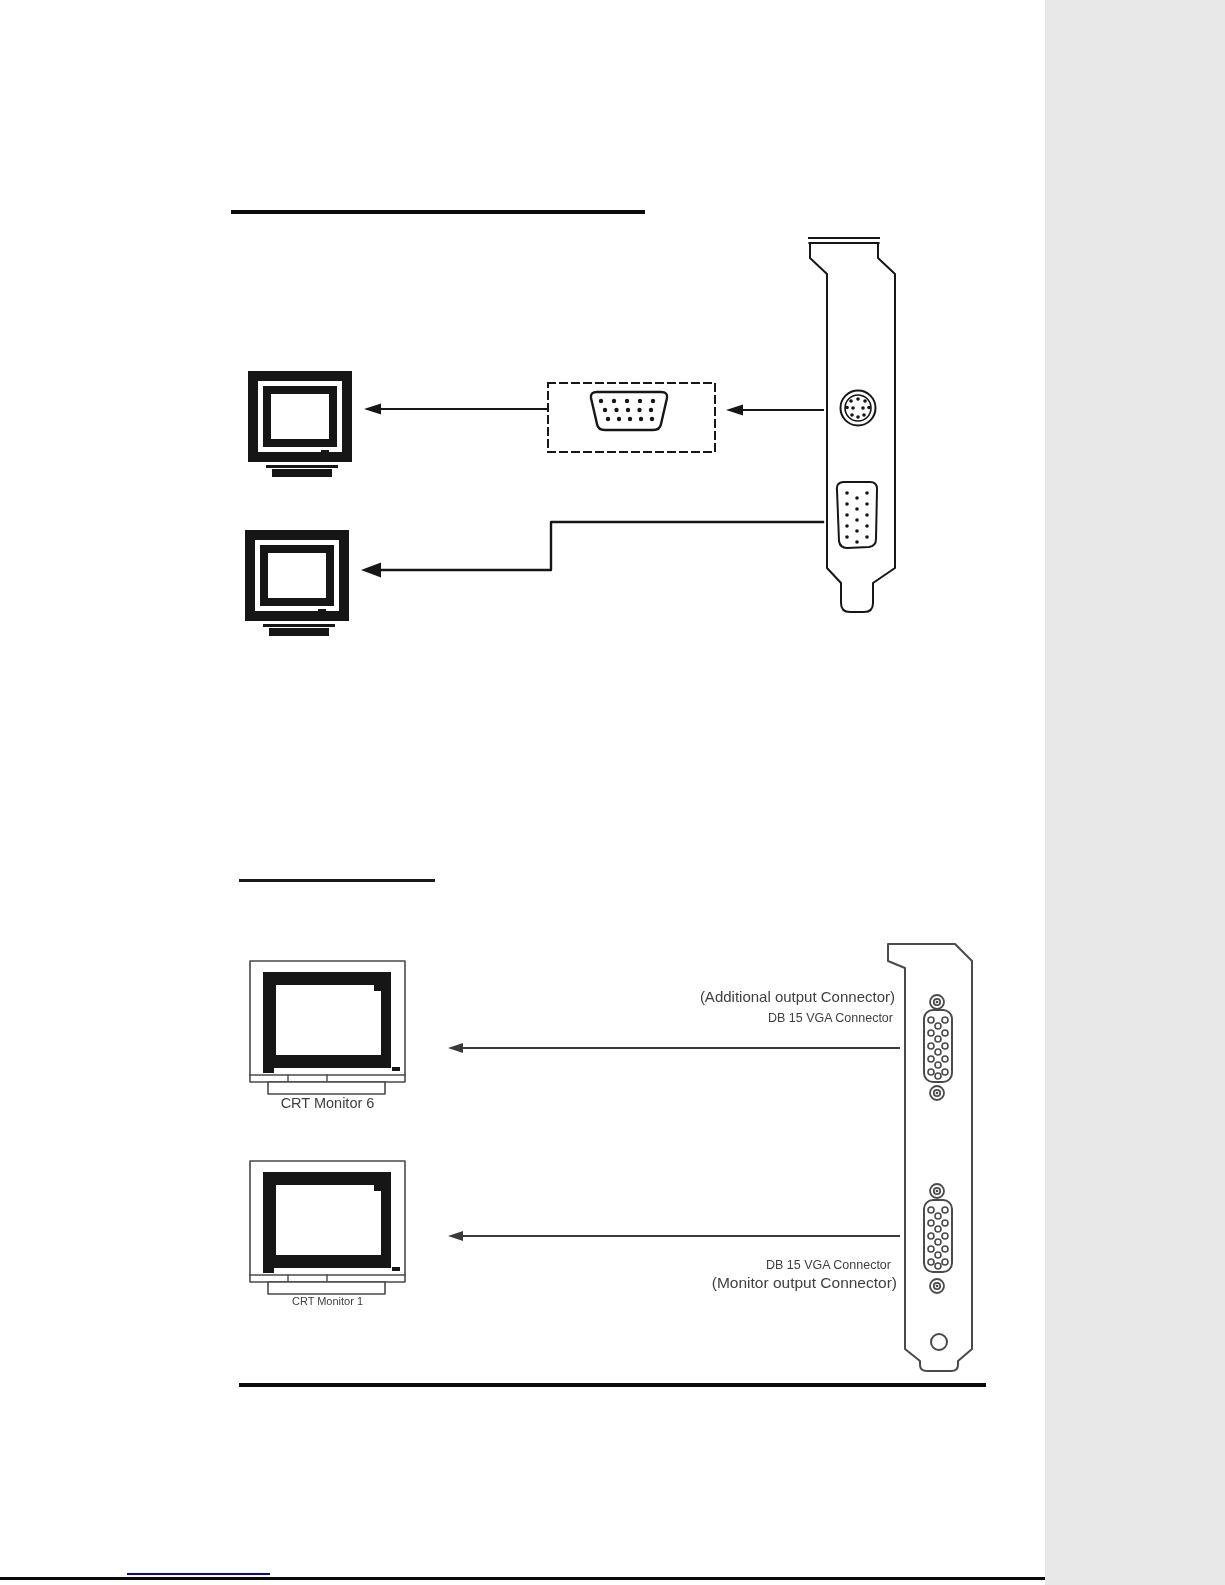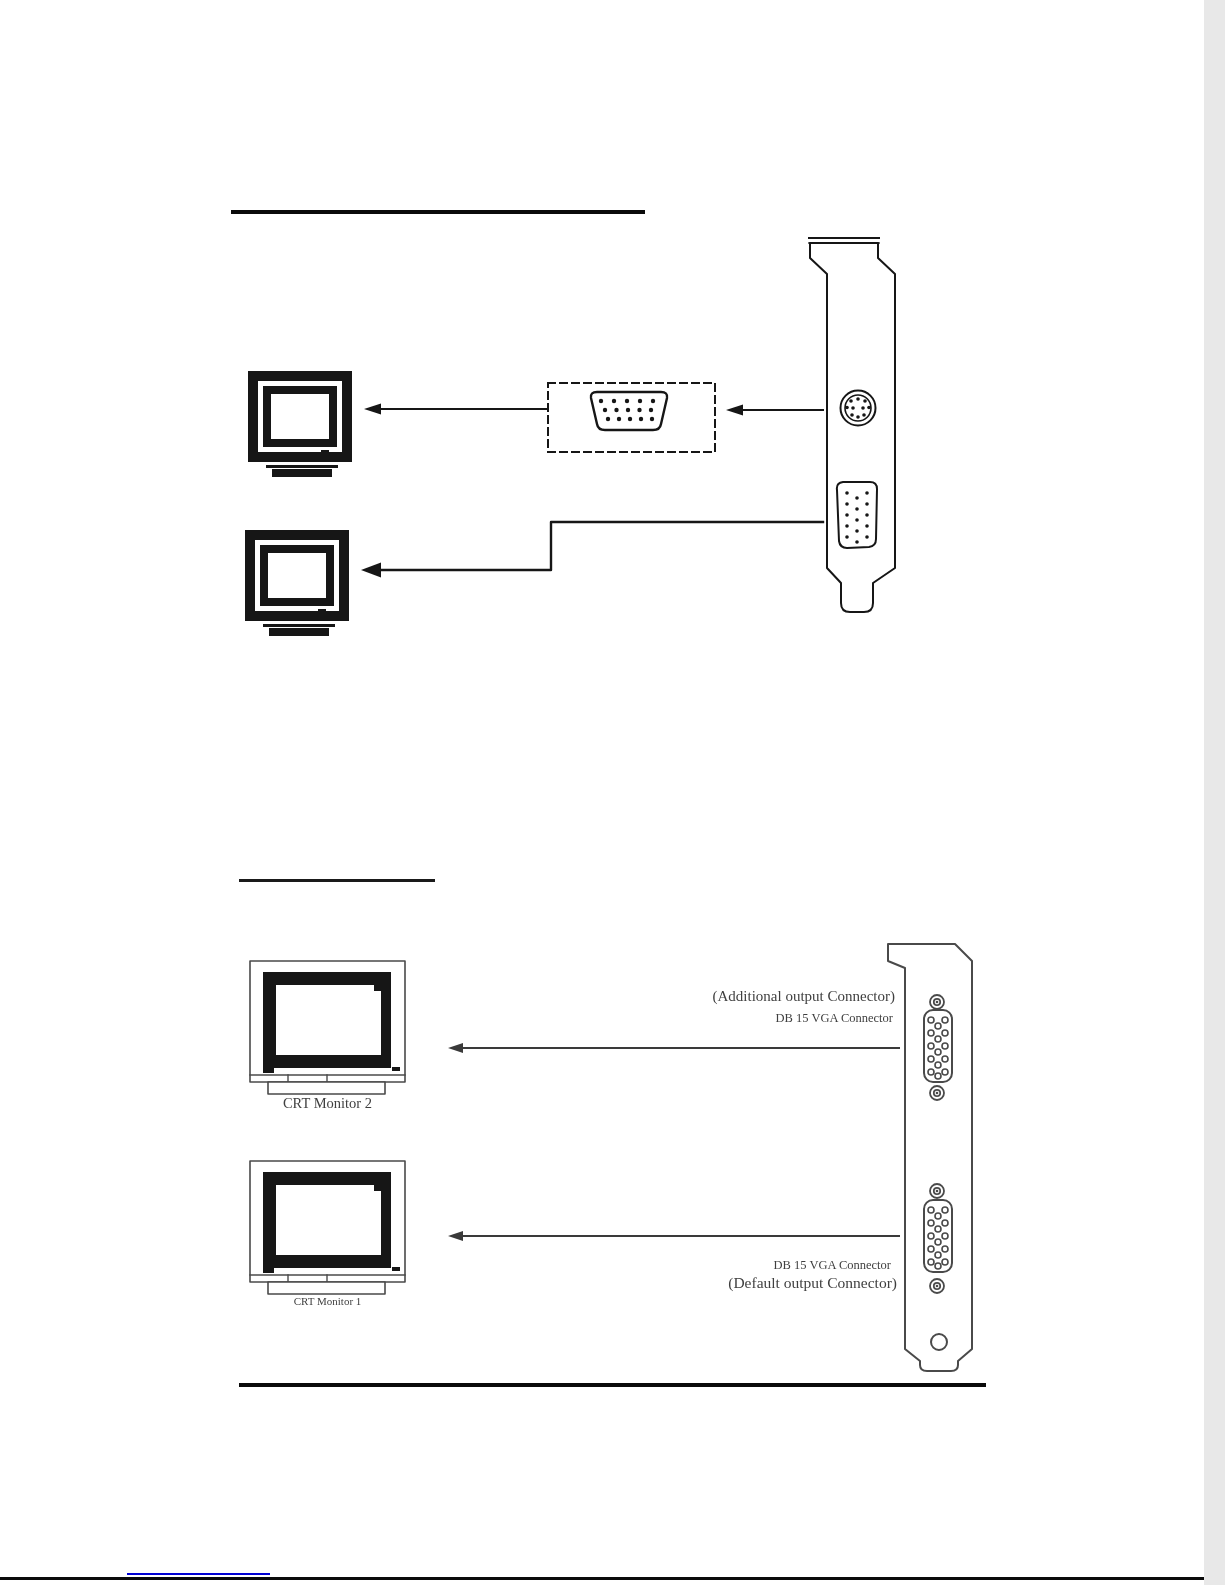--- a/index.html
+++ b/index.html
@@ -5,9 +5,9 @@
   html,body{margin:0;padding:0;background:#e8e8e8;}
   .page{
     position:relative;
-    width:1204px;height:1585px;
+    width:1045px;height:1585px;
     background:#ffffff;
-    font-family:Liberation Serif, serif;
+    font-family:Liberation Sans, sans-serif;
     overflow:hidden;
   }
   .rule{position:absolute;background:#0a0a0a;}

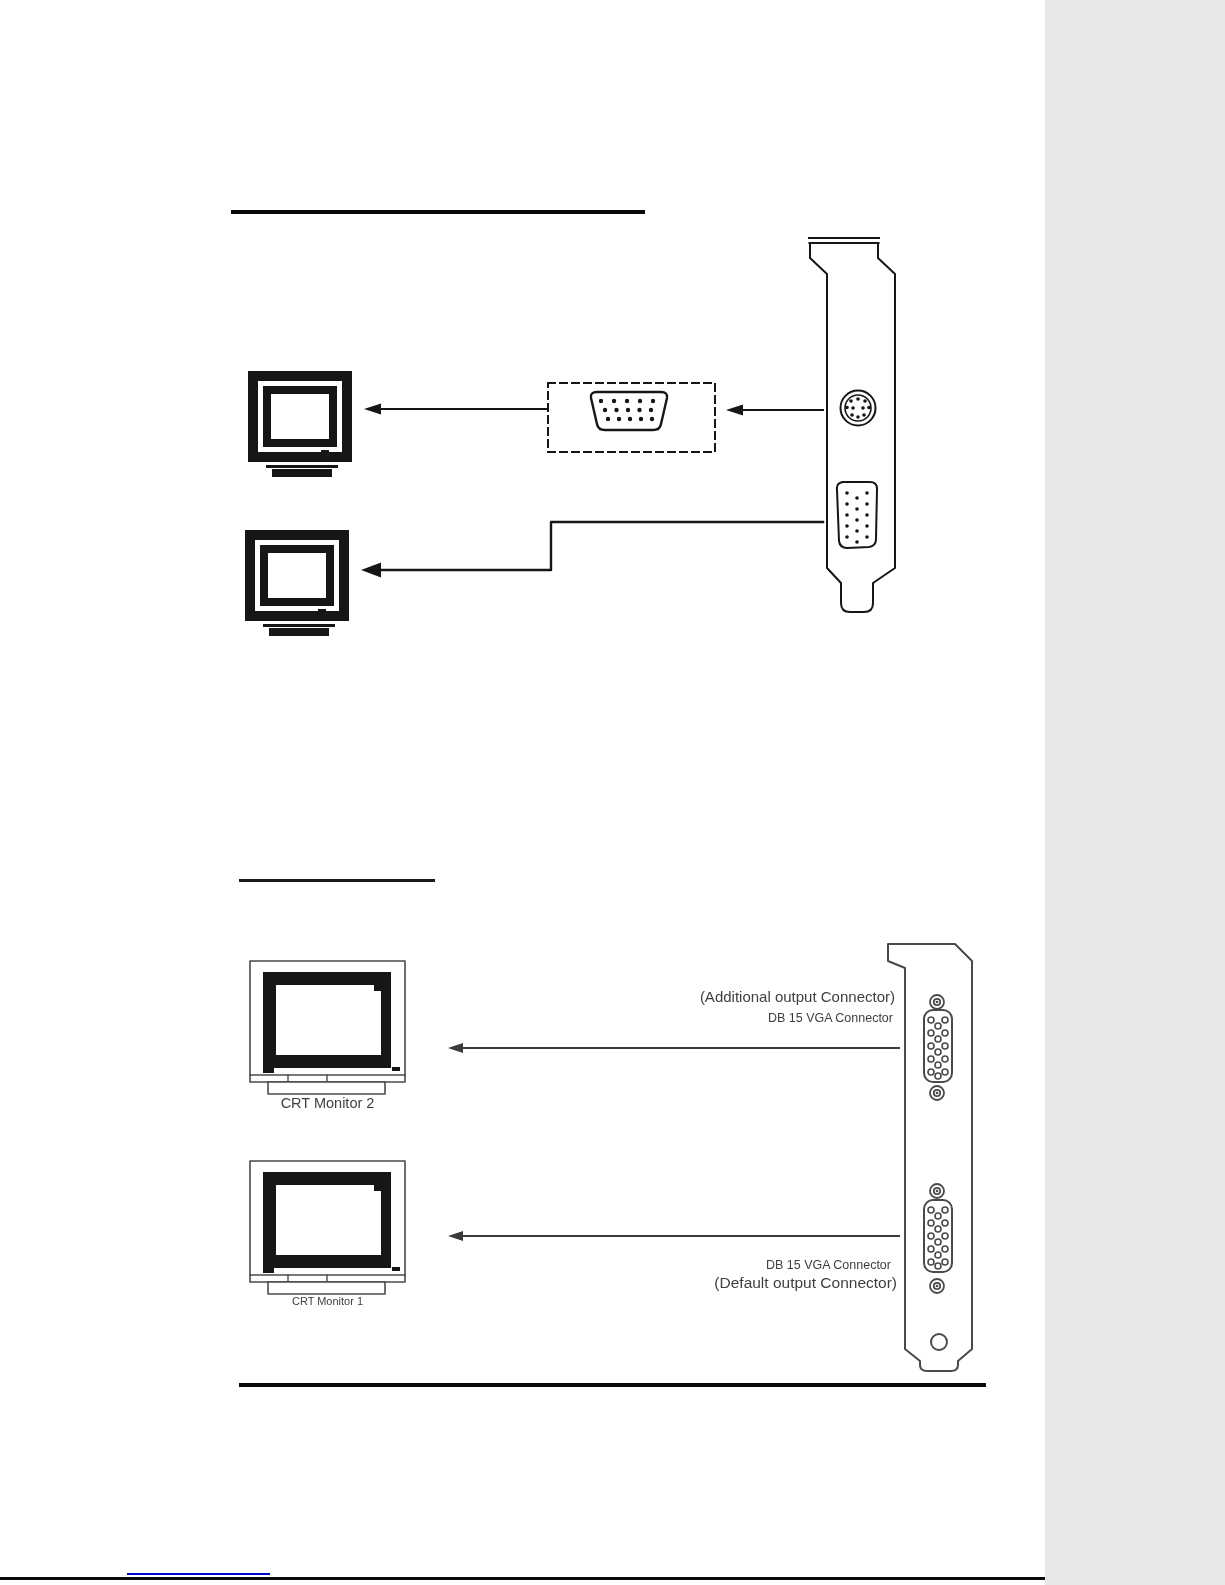--- a/index.html
+++ b/index.html
@@ -206,7 +206,7 @@
   <div class="lbl right" style="left:495px;top:1011px;width:398px;font-size:12.5px;">DB 15 VGA Connector</div>
   <div class="lbl right" style="left:495px;top:1258px;width:396px;font-size:12.5px;">DB 15 VGA Connector</div>
   <div class="lbl right" style="left:495px;top:1274px;width:402px;font-size:15.5px;">(Default output Connector)</div>
-  <div class="lbl center" style="left:250px;top:1095px;width:155px;font-size:14.5px;">CRT Monitor 2</div>
+  <div class="lbl center" style="left:250px;top:1095px;width:155px;font-size:14.5px;">CRT Monitor 6</div>
   <div class="lbl center" style="left:250px;top:1295px;width:155px;font-size:11px;">CRT Monitor 1</div>
 
 </div>

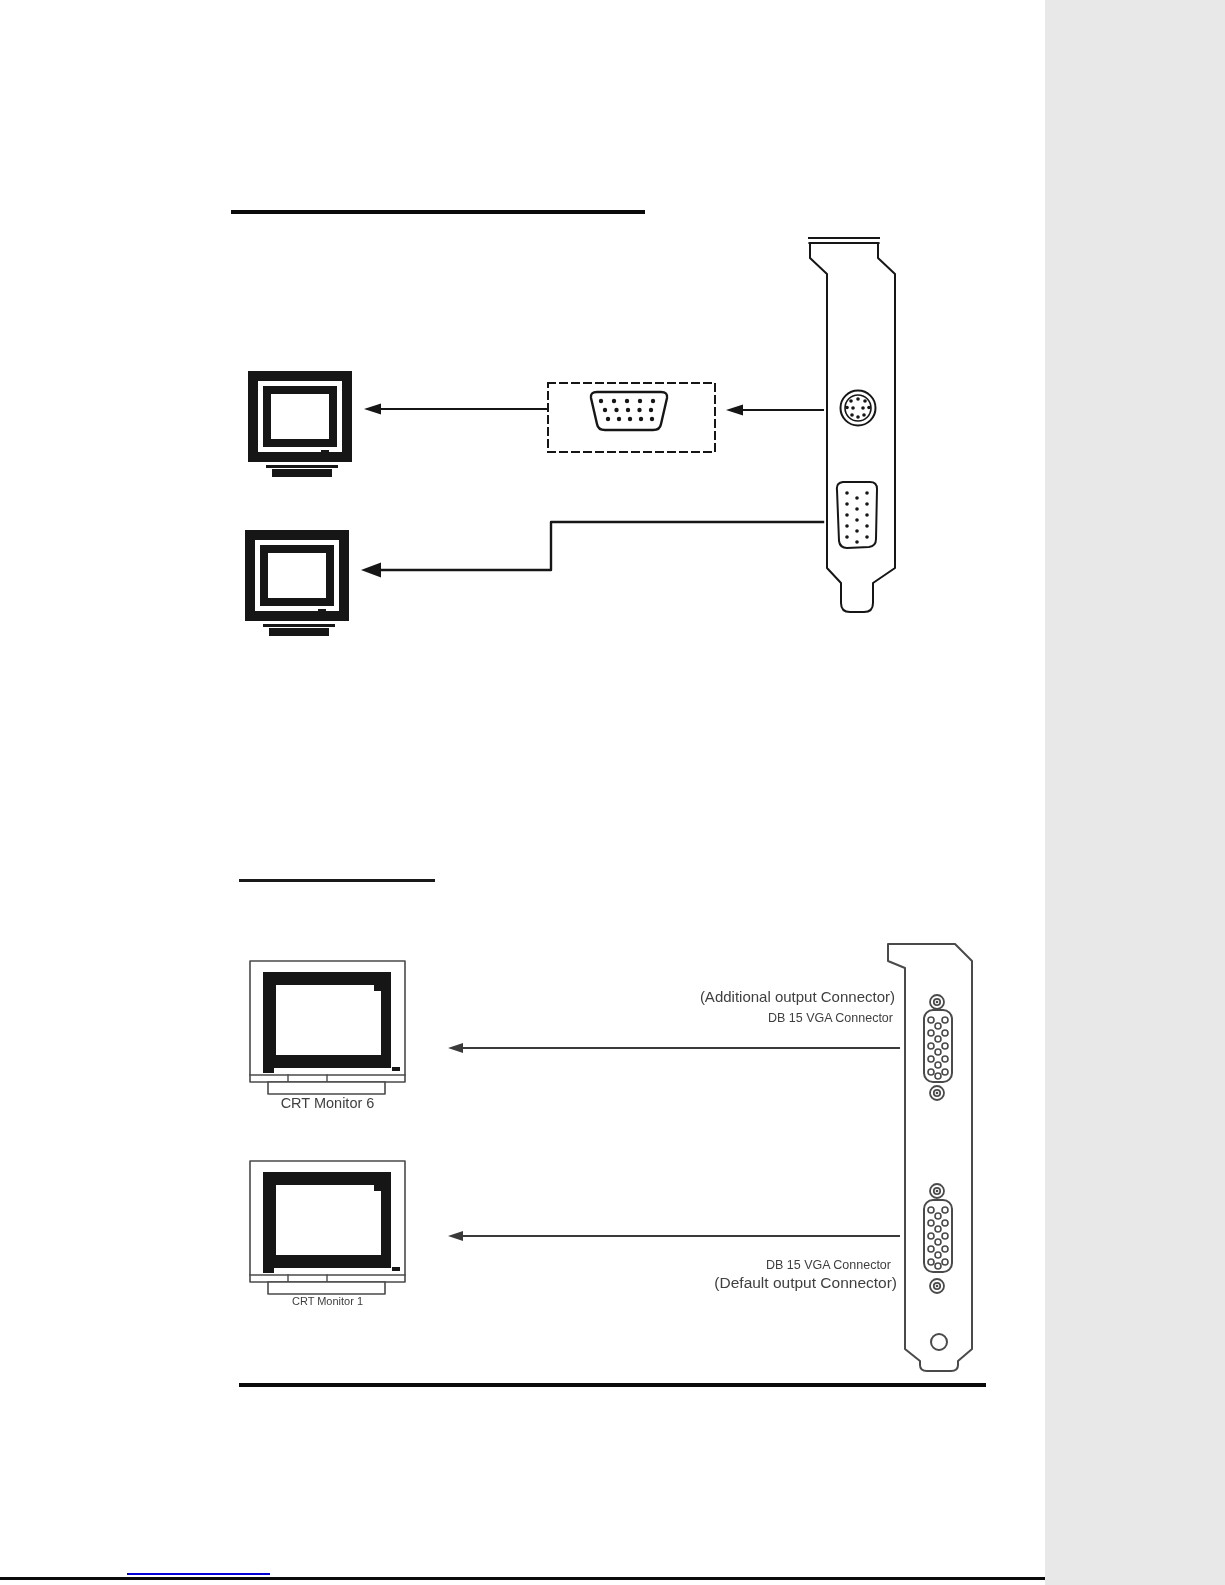--- a/index.html
+++ b/index.html
@@ -205,7 +205,7 @@
   <div class="lbl right" style="left:495px;top:988px;width:400px;font-size:15px;">(Additional output Connector)</div>
   <div class="lbl right" style="left:495px;top:1011px;width:398px;font-size:12.5px;">DB 15 VGA Connector</div>
   <div class="lbl right" style="left:495px;top:1258px;width:396px;font-size:12.5px;">DB 15 VGA Connector</div>
-  <div class="lbl right" style="left:495px;top:1274px;width:402px;font-size:15.5px;">(Default output Connector)</div>
+  <div class="lbl right" style="left:495px;top:1274px;width:402px;font-size:15.5px;">(Monitor output Connector)</div>
   <div class="lbl center" style="left:250px;top:1095px;width:155px;font-size:14.5px;">CRT Monitor 6</div>
   <div class="lbl center" style="left:250px;top:1295px;width:155px;font-size:11px;">CRT Monitor 1</div>
 

